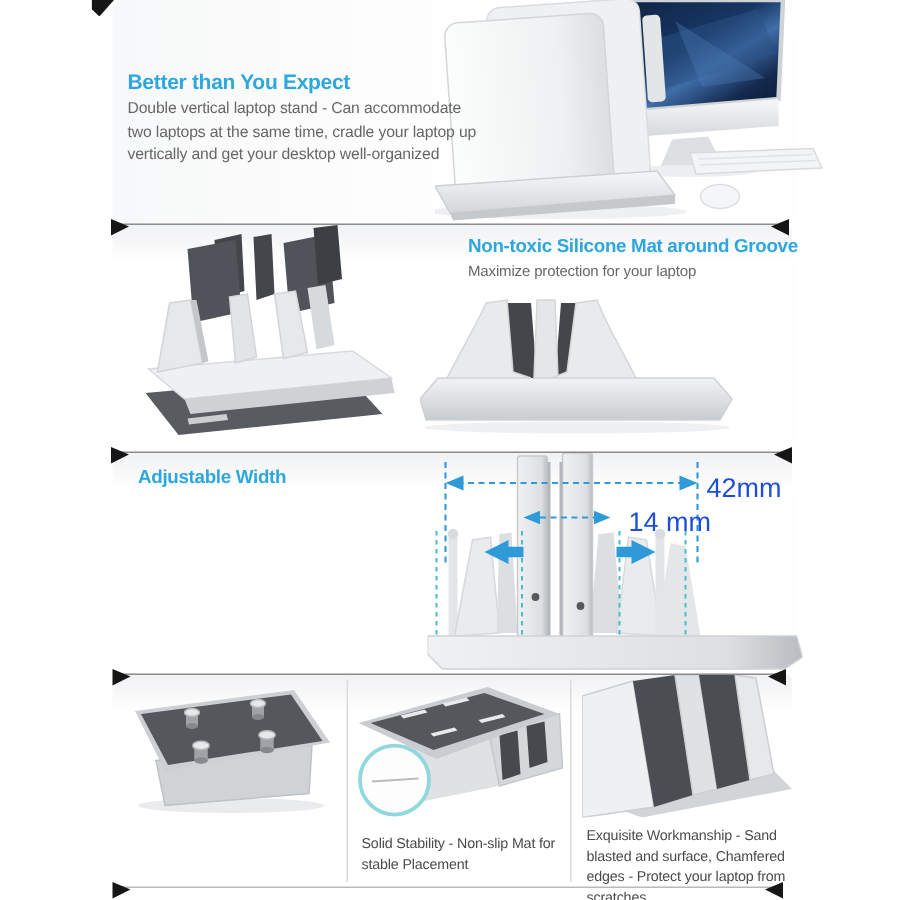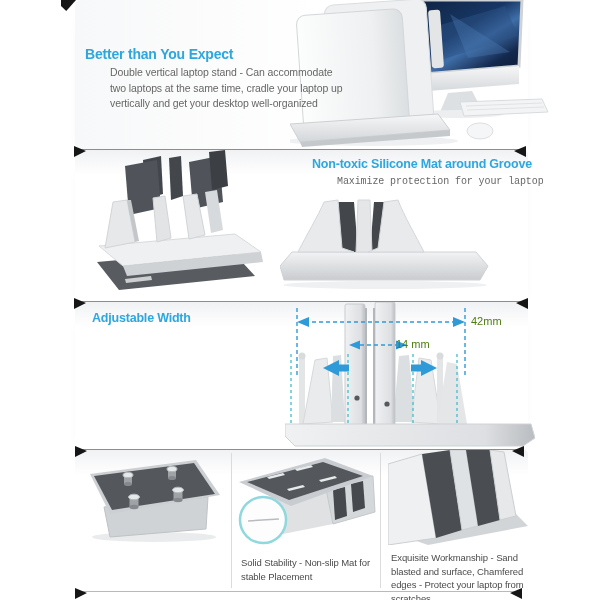--- a/index.html
+++ b/index.html
@@ -26,7 +26,7 @@
   .t1{left:85px;top:46px;font-size:14px;}
   .t2{left:312px;top:157px;font-size:12.5px;text-align:right;}
   .t3{left:92px;top:311px;font-size:12.5px;}
-  .body-text{position:absolute;color:#676767;z-index:4;letter-spacing:-0.1px;margin-left:25px;}
+  .body-text{position:absolute;color:#676767;z-index:4;letter-spacing:-0.1px;}
   .b1{left:85px;top:65px;width:240px;font-size:10.5px;line-height:15.5px;}
   .b2{left:312px;top:176px;font-size:10px;font-family:Liberation Mono, monospace;}
   .b3{left:92px;top:331px;width:170px;font-size:10.5px;line-height:16px;}

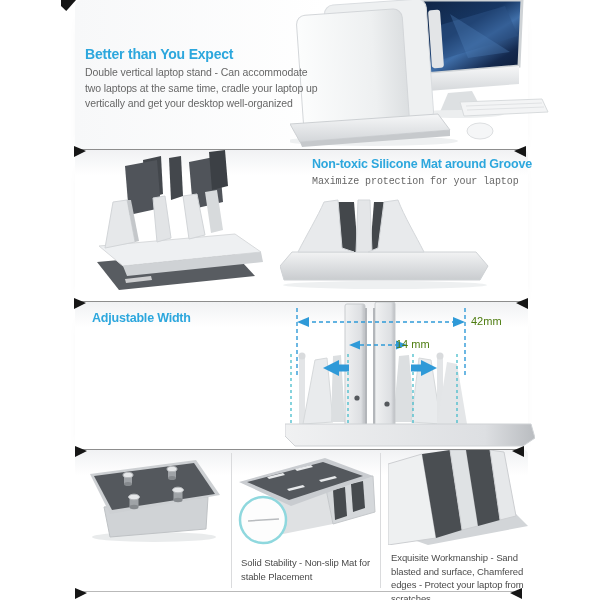--- a/index.html
+++ b/index.html
@@ -28,7 +28,7 @@
   .t3{left:92px;top:311px;font-size:12.5px;}
   .body-text{position:absolute;color:#676767;z-index:4;letter-spacing:-0.1px;}
   .b1{left:85px;top:65px;width:240px;font-size:10.5px;line-height:15.5px;}
-  .b2{left:312px;top:176px;font-size:10px;font-family:Liberation Mono, monospace;}
+  .b2{left:312px;top:176px;font-size:10px;}
   .b3{left:92px;top:331px;width:170px;font-size:10.5px;line-height:16px;}
   .measure{position:absolute;color:#4d7c0f;font-size:11px;z-index:5;}
   .m42{left:471px;top:315px;}

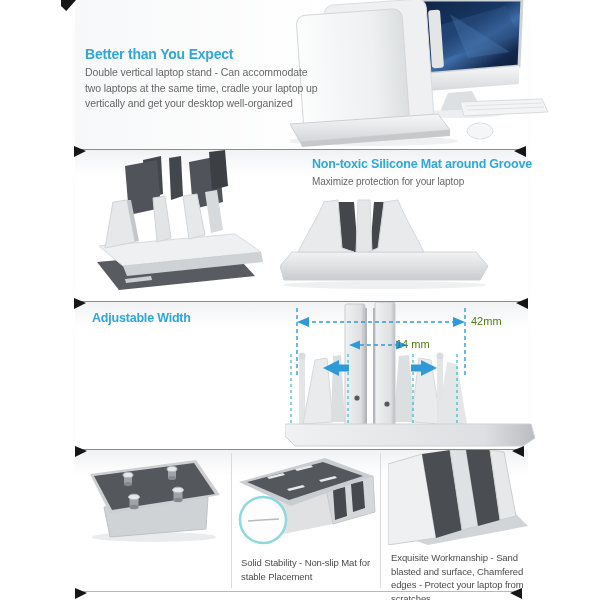--- a/index.html
+++ b/index.html
@@ -30,7 +30,7 @@
   .b1{left:85px;top:65px;width:240px;font-size:10.5px;line-height:15.5px;}
   .b2{left:312px;top:176px;font-size:10px;}
   .b3{left:92px;top:331px;width:170px;font-size:10.5px;line-height:16px;}
-  .measure{position:absolute;color:#4d7c0f;font-size:11px;z-index:5;}
+  .measure{position:absolute;color:#1d4ed8;font-size:18px;z-index:5;}
   .m42{left:471px;top:315px;}
   .m14{left:396px;top:338px;text-align:right;}
   .caption{position:absolute;color:#4b4b4b;font-size:9.5px;line-height:13.5px;letter-spacing:-0.1px;z-index:4;}

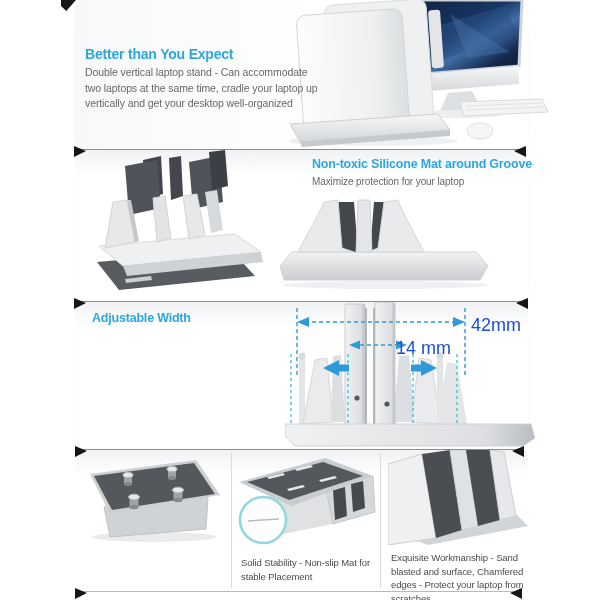--- a/index.html
+++ b/index.html
@@ -32,7 +32,7 @@
   .b3{left:92px;top:331px;width:170px;font-size:10.5px;line-height:16px;}
   .measure{position:absolute;color:#1d4ed8;font-size:18px;z-index:5;}
   .m42{left:471px;top:315px;}
-  .m14{left:396px;top:338px;text-align:right;}
+  .m14{left:419px;top:338px;text-align:right;}
   .caption{position:absolute;color:#4b4b4b;font-size:9.5px;line-height:13.5px;letter-spacing:-0.1px;z-index:4;}
   .c1{left:87px;top:552px;width:152px;}
   .c2{left:241px;top:556px;width:156px;}

